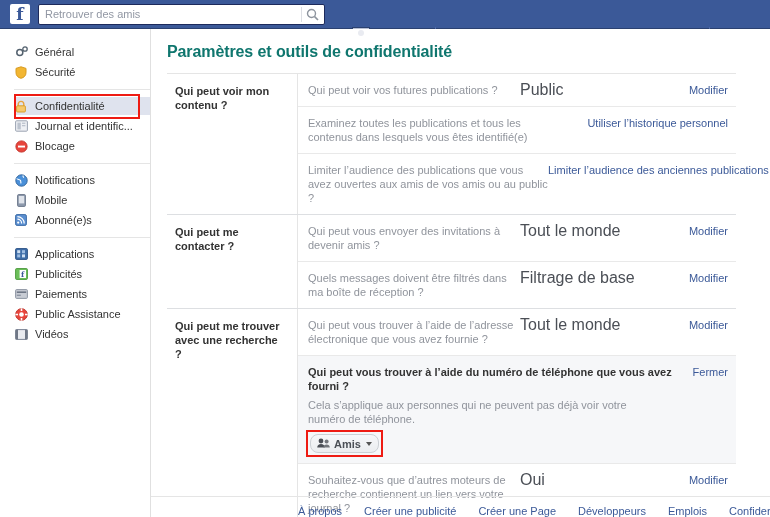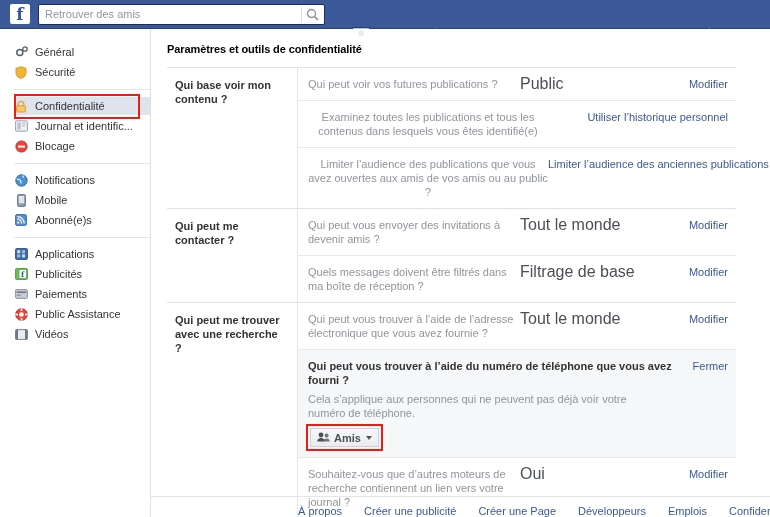--- a/index.html
+++ b/index.html
@@ -227,9 +227,9 @@
     box-sizing: border-box;
   }
   .page-title {
-    font-size: 11px;
+    font-size: 16px;
     font-weight: bold;
-    color: #000000;
+    color: #0f766e;
     margin: 0 0 12px 0;
     letter-spacing: -0.1px;
   }

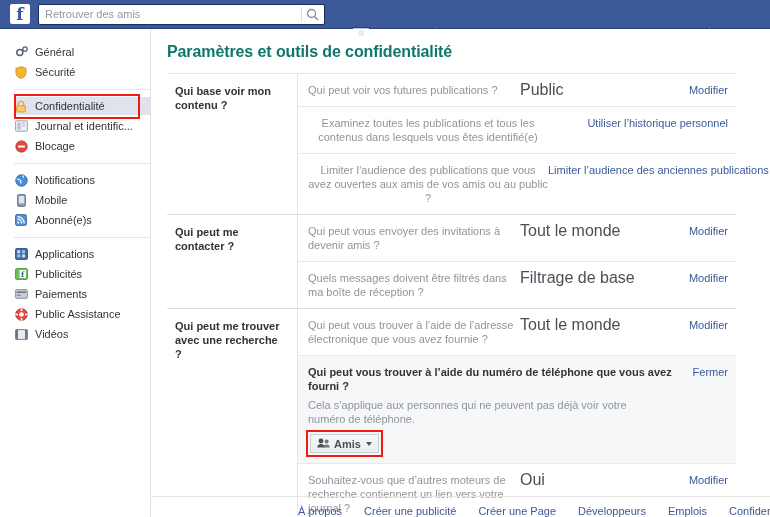--- a/index.html
+++ b/index.html
@@ -593,7 +593,7 @@
       <div class="settings-table">
 
         <div class="sec">
-          <div class="sec-label">Qui base voir mon contenu ?</div>
+          <div class="sec-label">Qui peut voir mon contenu ?</div>
           <div class="sec-rows">
 
             <div class="row">

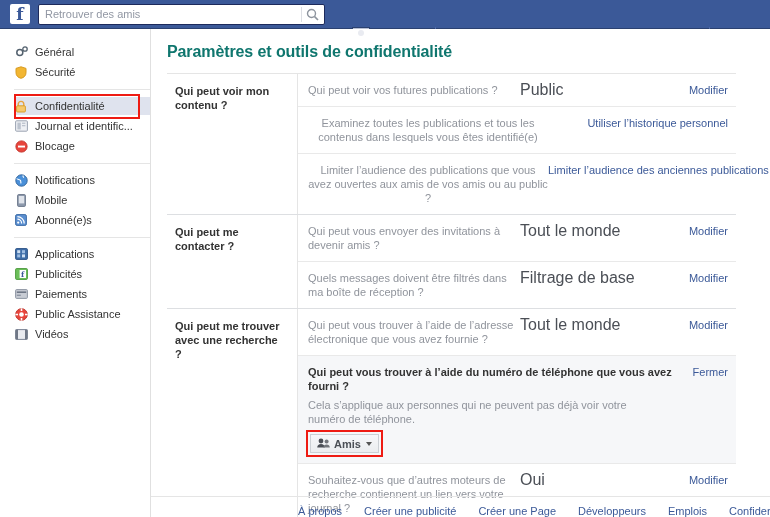--- a/index.html
+++ b/index.html
@@ -289,7 +289,7 @@
     line-height: 14px;
     white-space: nowrap;
   }
-  .row.wide .q { width: 240px; text-align: center; }
+  .row.wide .q { width: 240px; }
 
   
   .row-expanded {

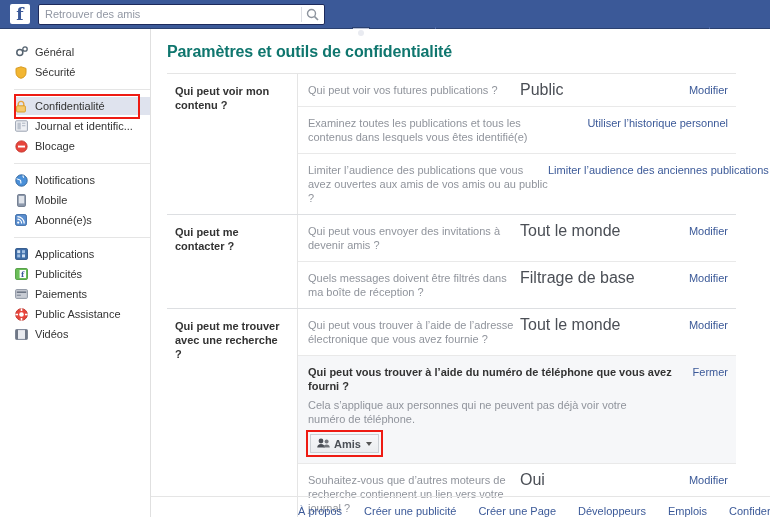--- a/index.html
+++ b/index.html
@@ -335,7 +335,7 @@
     height: 17px;
     background: linear-gradient(#f6f7f9, #ebedf0);
     border: 1px solid #ccd0d5;
-    border-radius: 0;
+    border-radius: 8px;
     padding: 0 6px;
     font-size: 11px;
     font-weight: bold;

